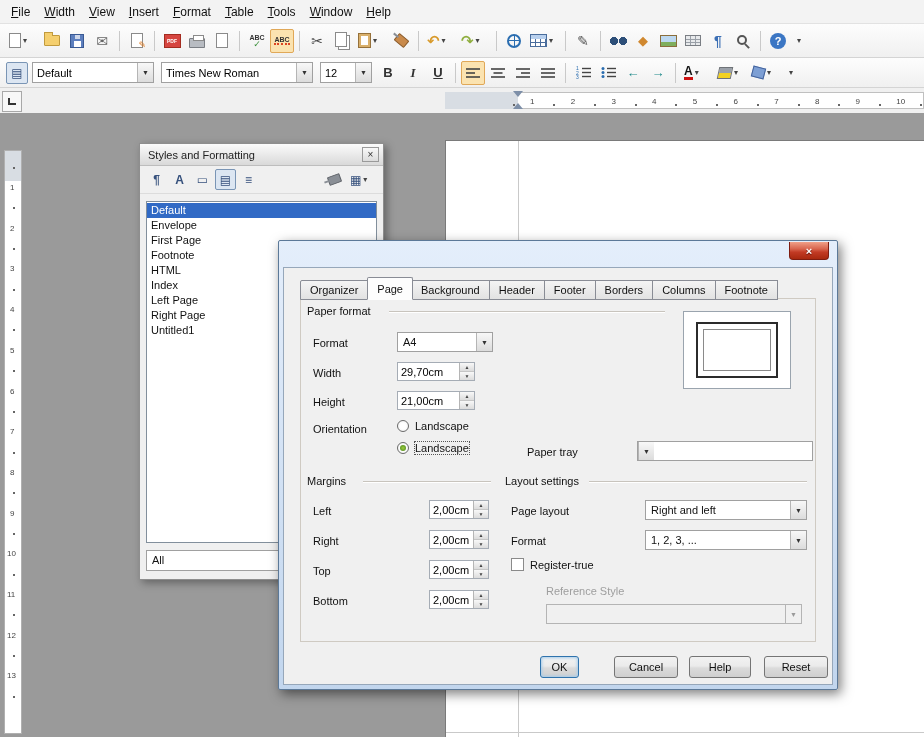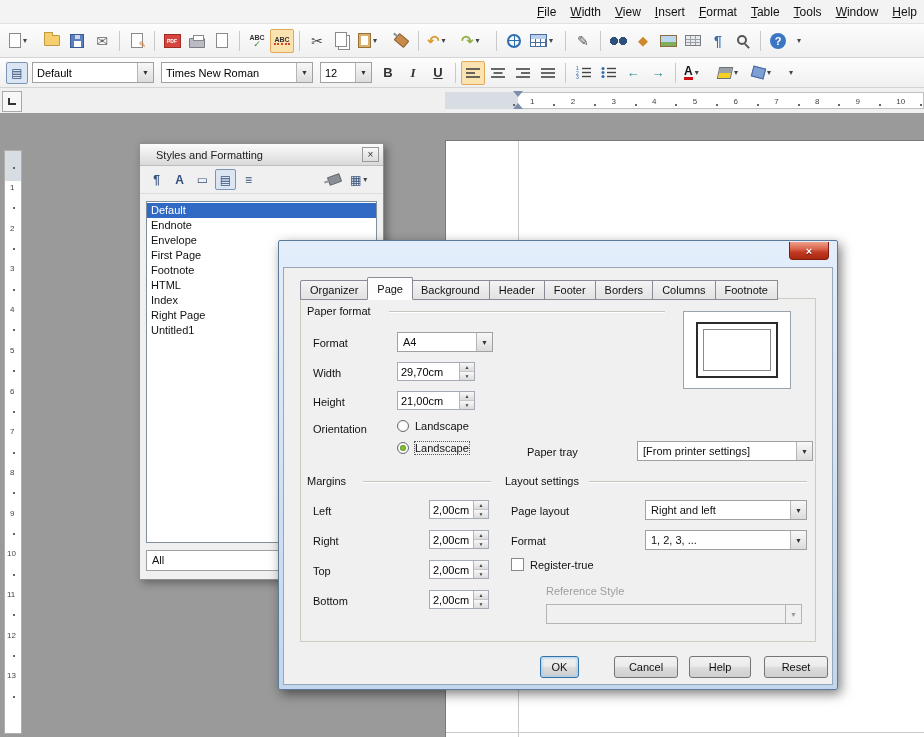--- a/index.html
+++ b/index.html
@@ -8,7 +8,7 @@
   .app { position:relative; width:924px; height:737px; background:#f0f0f0; overflow:hidden; }
 
   
-  .menubar { position:absolute; left:0; top:0; width:100%; height:24px; background:#f3f3f3; display:flex; align-items:center; padding-left:4px; border-bottom:1px solid #e2e2e2;justify-content:flex-end; }
+  .menubar { position:absolute; left:0; top:0; width:100%; height:24px; background:#f3f3f3; display:flex; align-items:center; padding-left:4px; border-bottom:1px solid #e2e2e2; }
   .menu-item { padding:3px 7px; font-size:12px; cursor:default; }
   .menu-item::first-letter { text-decoration:underline; }
 

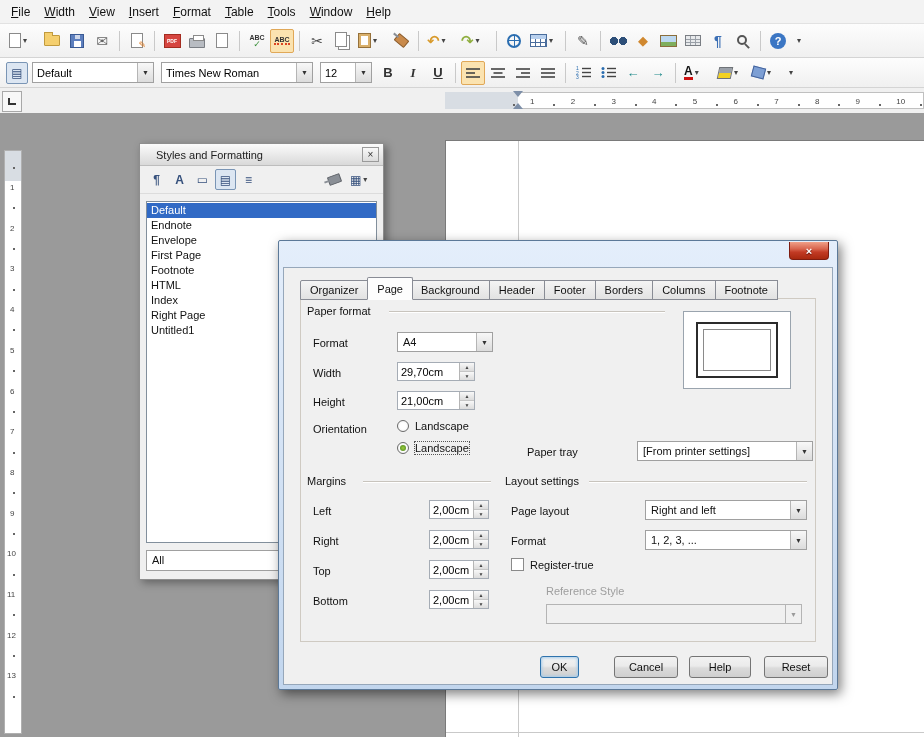--- a/index.html
+++ b/index.html
@@ -97,7 +97,7 @@
   
   .stw { position:absolute; left:139px; top:143px; width:245px; height:437px; background:#f0f0f0; border:1px solid #8e8e8e; box-shadow:3px 3px 8px rgba(0,0,0,.35); z-index:20; }
   .stw-title { height:22px; background:linear-gradient(#fbfbfb,#d9d9d9); border-bottom:1px solid #bdbdbd; display:flex; align-items:center; padding:0 4px 0 8px; font-size:11px; color:#222; }
-  .stw-title .ttl { flex:1;margin-left:8px; }
+  .stw-title .ttl { flex:1; }
   .stw-close { width:17px; height:15px; border:1px solid #9a9a9a; background:linear-gradient(#f8f8f8,#dcdcdc); display:flex; align-items:center; justify-content:center; font-size:10px; color:#333; line-height:1; }
   .stw-tools { height:28px; display:flex; align-items:center; padding:0 6px; gap:2px; border-bottom:1px solid #dcdcdc; }
   .stw-tools .tbtn { width:21px; height:21px; }

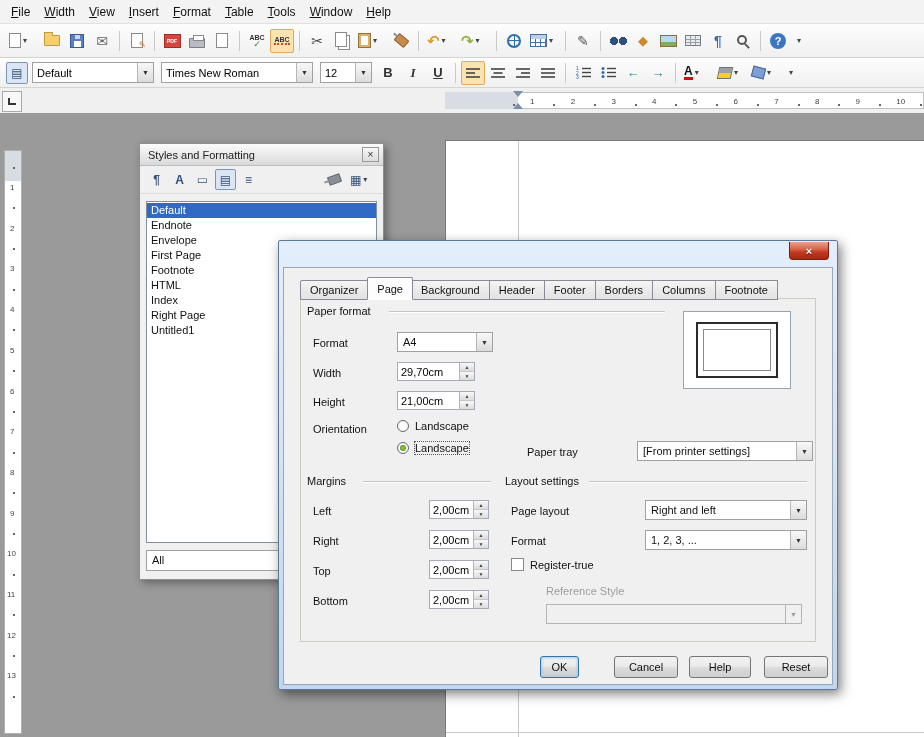--- a/index.html
+++ b/index.html
@@ -476,7 +476,6 @@
     </div>
     <div class="styles-list" id="styles-list">
         <div class="style-item selected">Default</div>
-        <div class="style-item">Endnote</div>
         <div class="style-item">Envelope</div>
         <div class="style-item">First Page</div>
         <div class="style-item">Footnote</div>

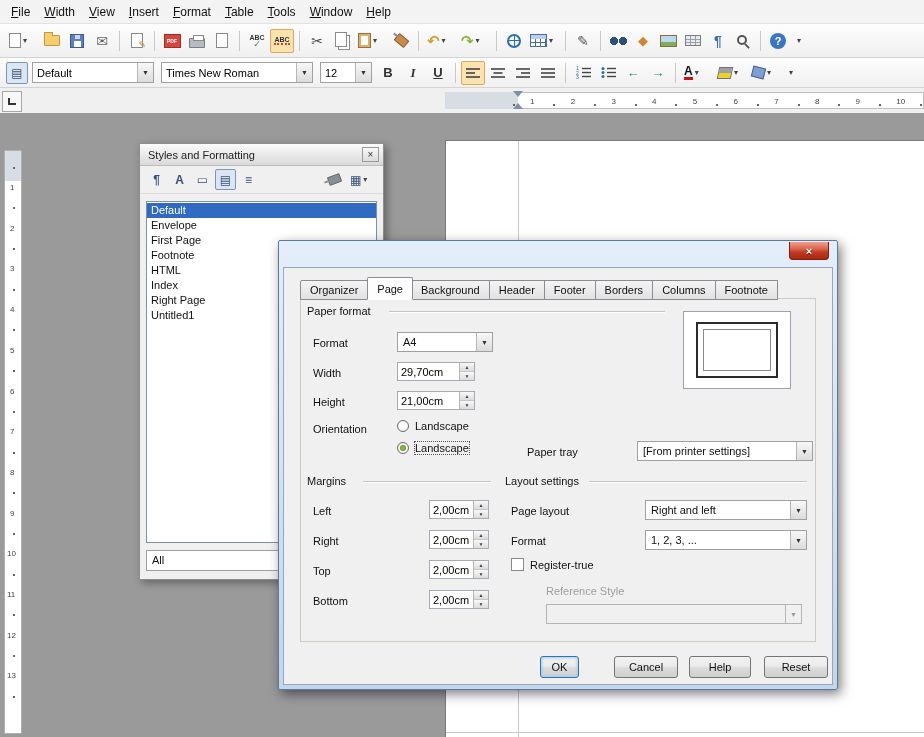--- a/index.html
+++ b/index.html
@@ -481,6 +481,7 @@
         <div class="style-item">Footnote</div>
         <div class="style-item">HTML</div>
         <div class="style-item">Index</div>
+        <div class="style-item">Left Page</div>
         <div class="style-item">Right Page</div>
         <div class="style-item">Untitled1</div>
       </div>

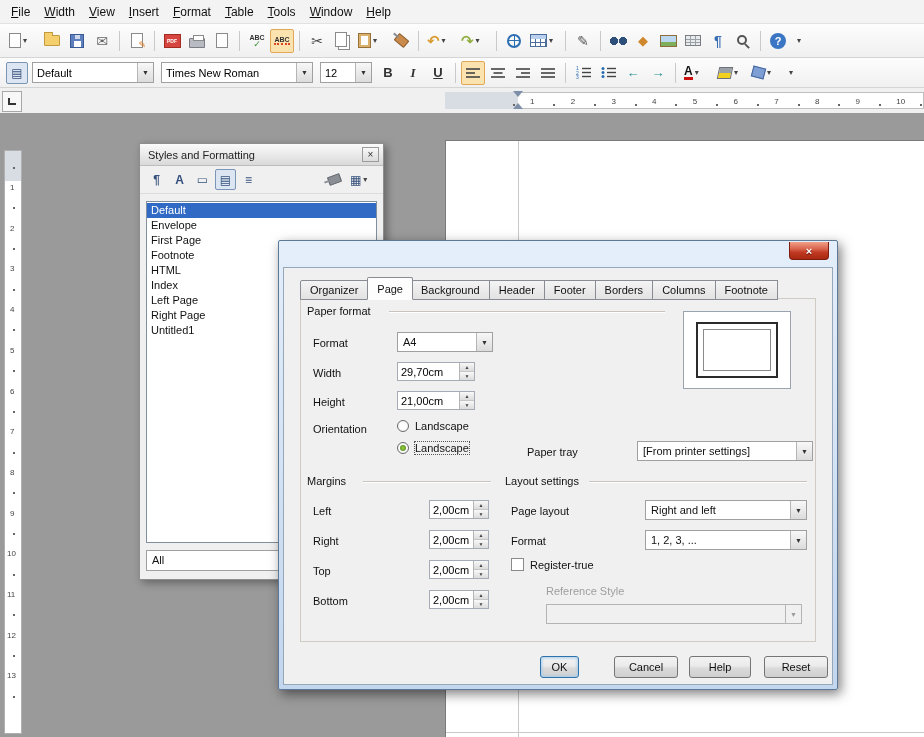--- a/index.html
+++ b/index.html
@@ -545,7 +545,6 @@
 
         <span class="lbl" style="left:226px;top:147px">Paper tray</span>
         <span class="combo pcombo" style="left:336px;top:142px;width:176px">
-          <span class="val">[From printer settings]</span>
           <span class="arrow">▼</span>
         </span>
 

